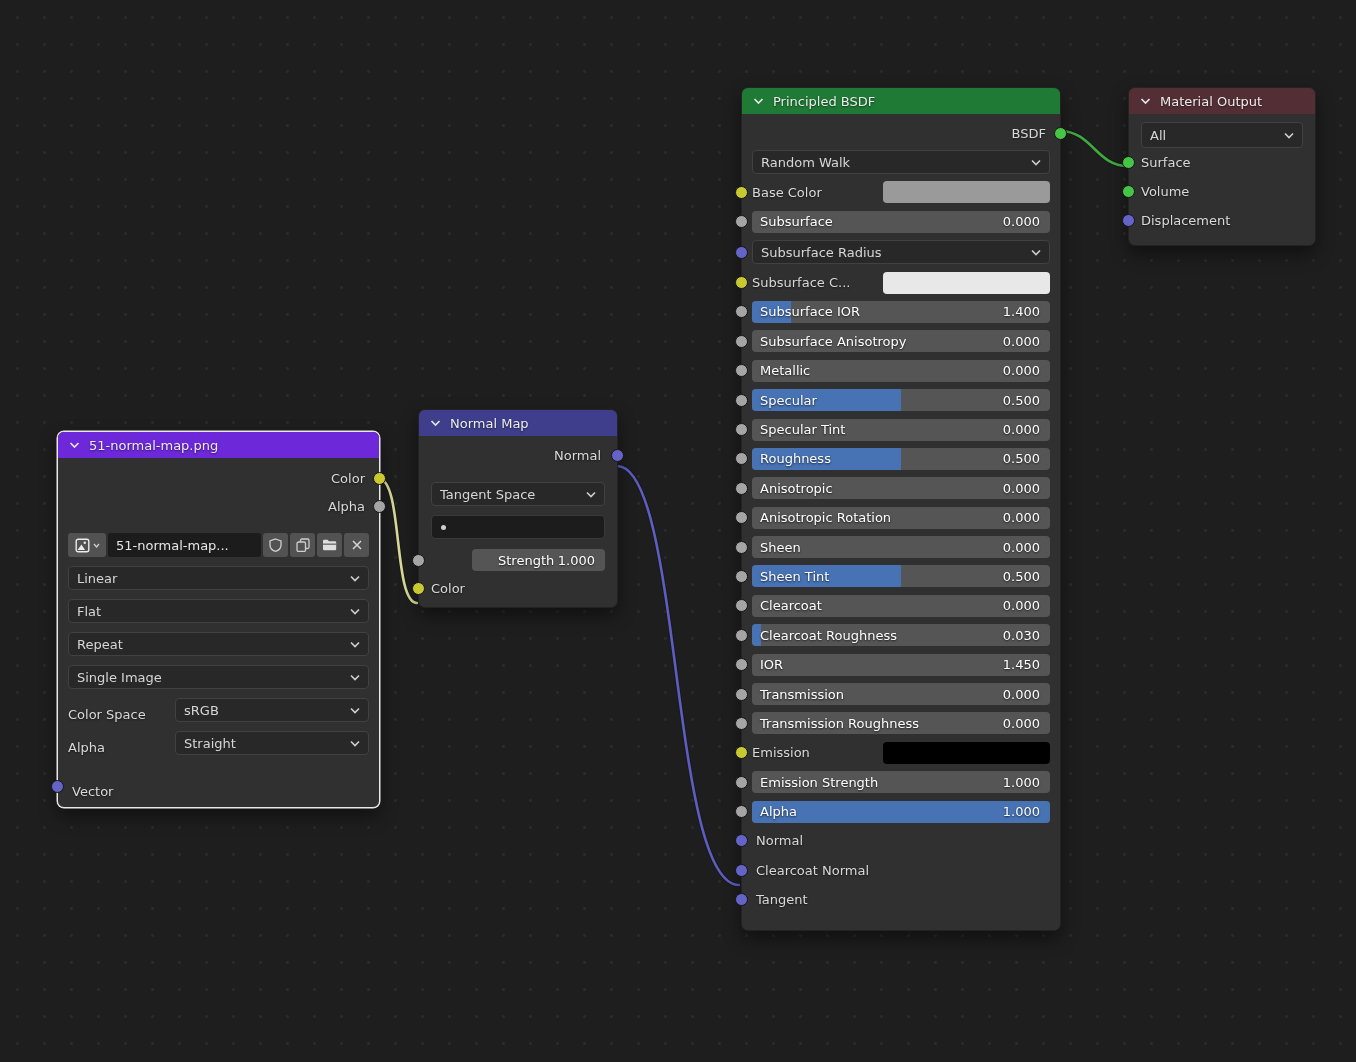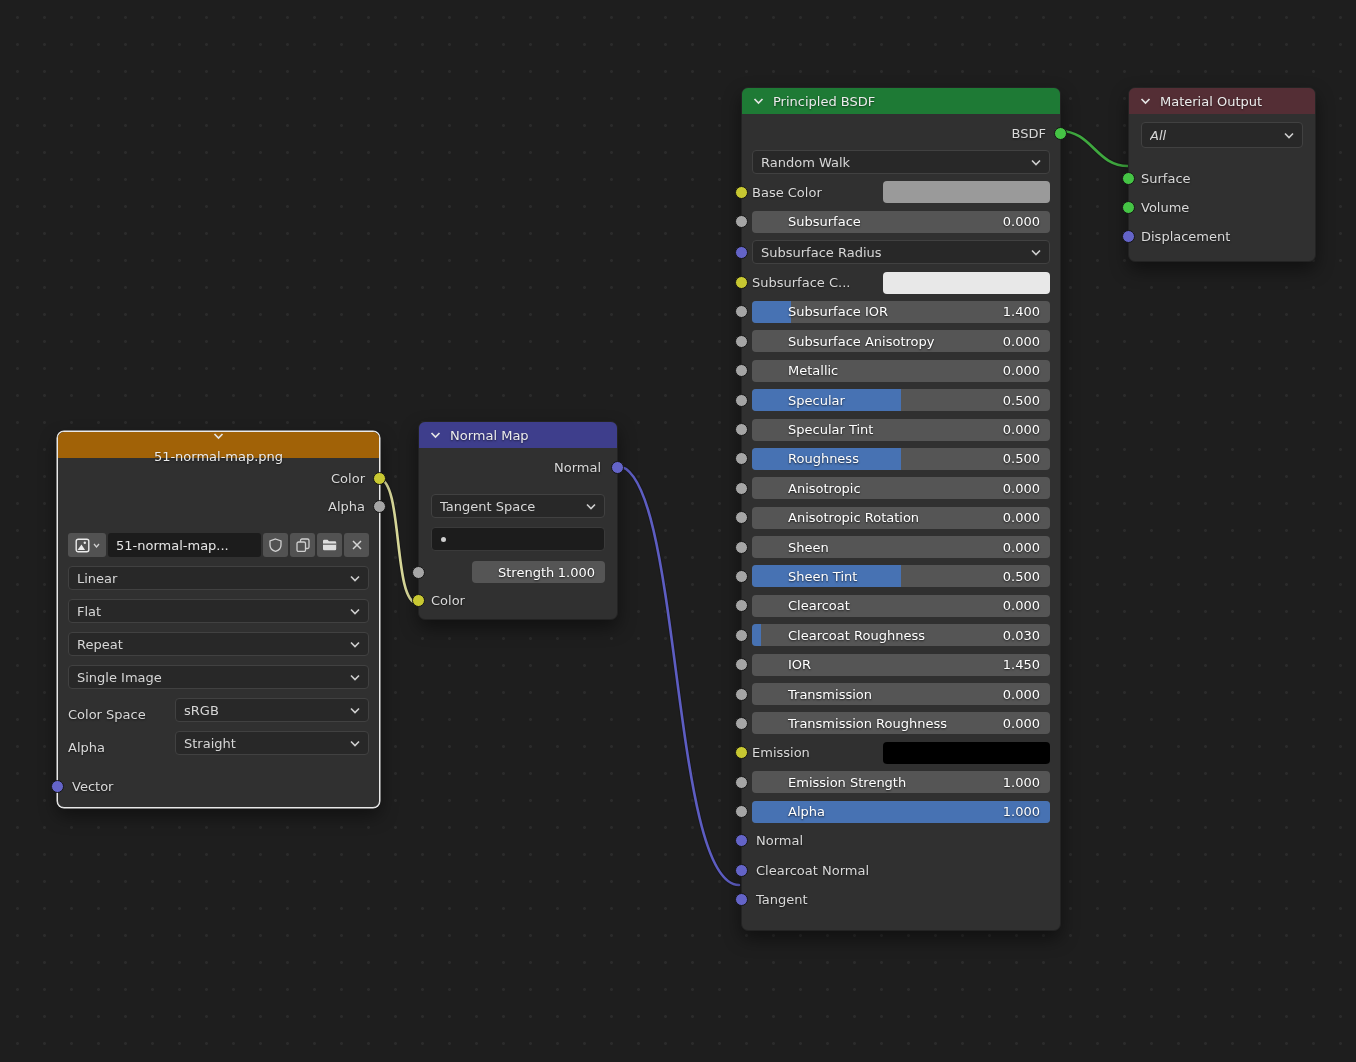--- a/index.html
+++ b/index.html
@@ -434,7 +434,7 @@
     <span class="lbl">Material Output</span>
   </div>
   <div class="node-body" style="padding:0 12px 10px 12px;">
-    <div class="row" style="margin-top:8px;margin-bottom:16px;font-style:italic;">
+    <div class="row" style="margin-top:8px;margin-bottom:0;">
       <span class="field" style="height:24px;">
         <span class="flabel">All</span>
         <svg width="10" height="7" viewBox="0 0 10 7">

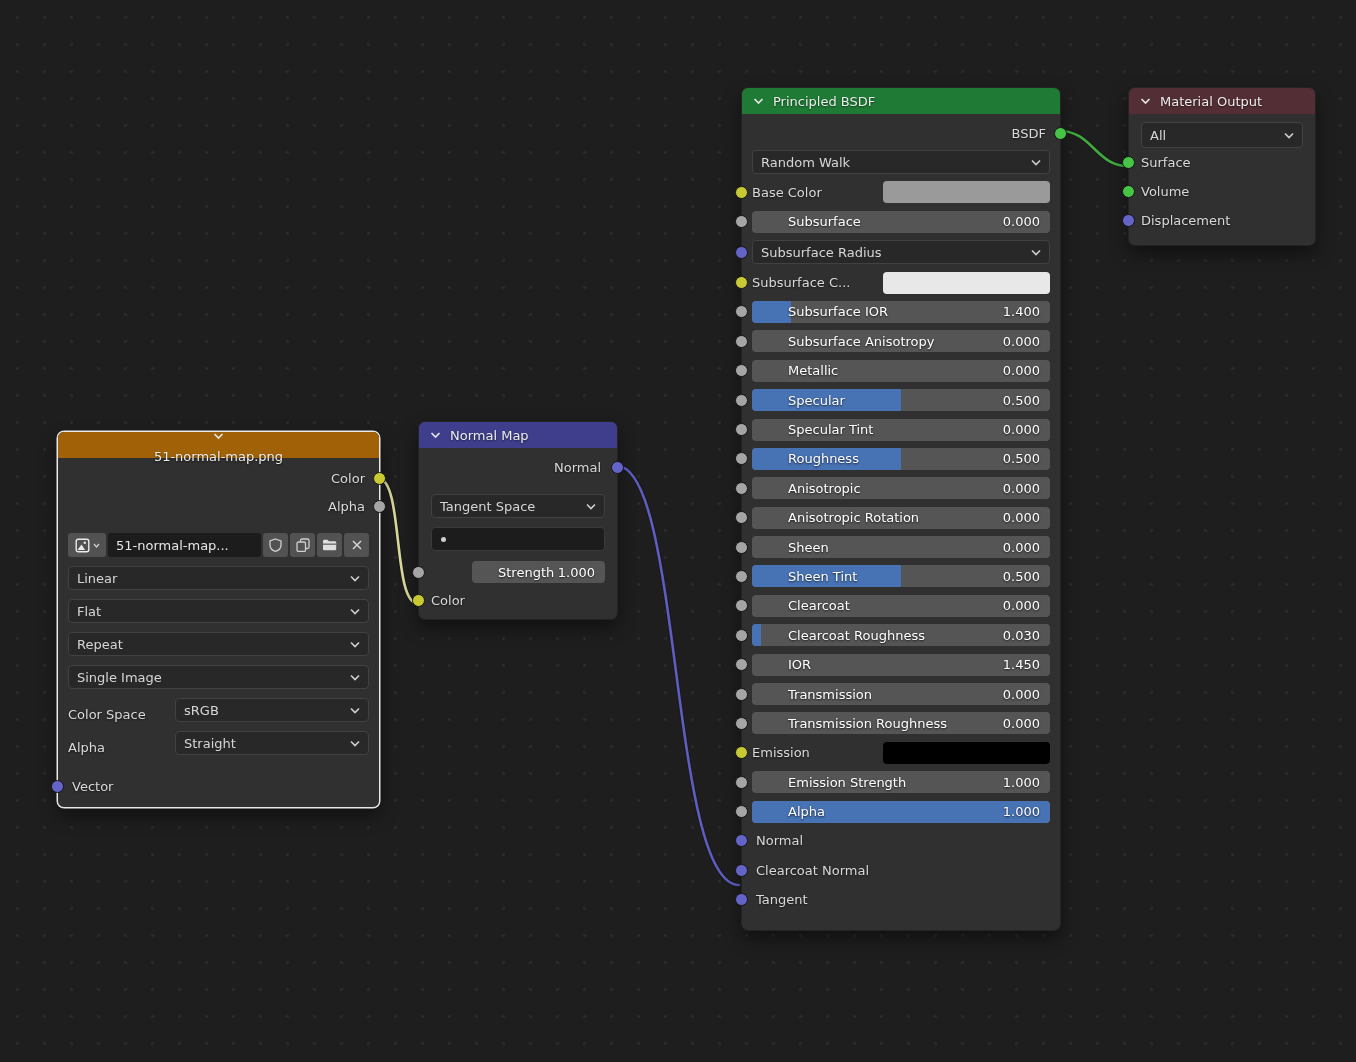--- a/index.html
+++ b/index.html
@@ -27,7 +27,7 @@
   .slider{background:#555555;border-radius:4px;height:22px;display:flex;align-items:center;
     position:relative;overflow:hidden;color:#fff;text-shadow:0 1px 2px rgba(0,0,0,.7);flex:1;}
   .slider .fill{position:absolute;left:0;top:0;bottom:0;background:#4772b3;}
-  .slider .slabel{flex:1;padding-left:36px;position:relative;white-space:nowrap;}
+  .slider .slabel{flex:1;padding-left:8px;position:relative;white-space:nowrap;}
   .slider .svalue{padding-right:10px;position:relative;}
   .swatch{height:22px;border-radius:4px;flex:0 0 auto;}
   .socket{position:absolute;width:13px;height:13px;border-radius:50%;

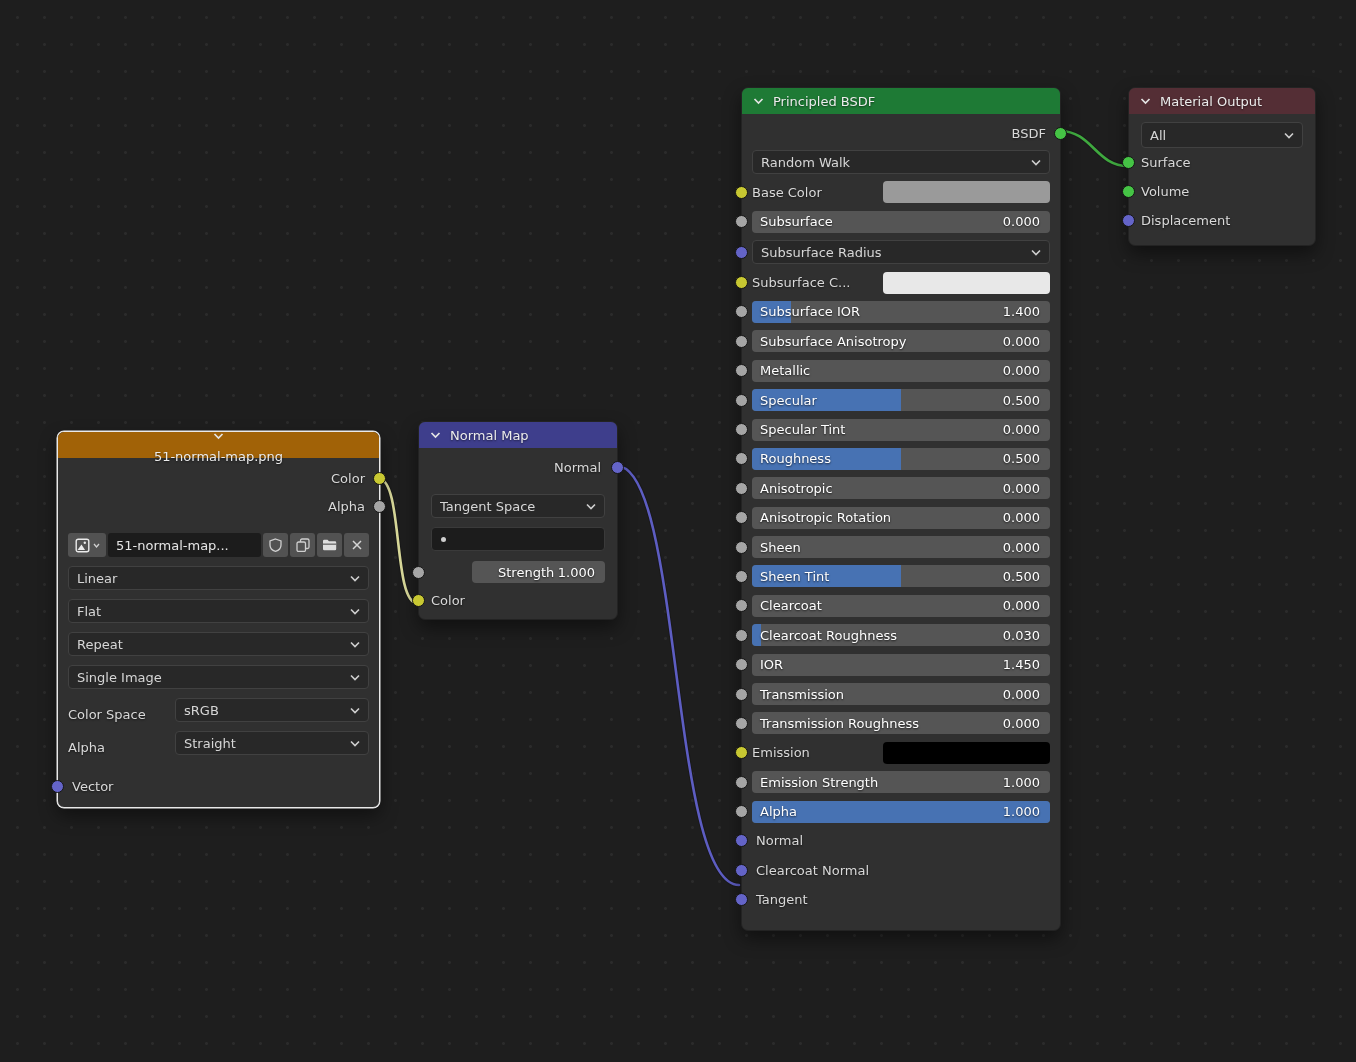--- a/index.html
+++ b/index.html
@@ -176,7 +176,7 @@
   </div>
 </div>
 
-<div class="node" id="node-normalmap" style="left:418px;top:421px;width:198px;">
+<div class="node" id="node-normalmap" style="left:418px;top:409px;width:198px;">
   <div class="node-header" style="background: rgb(62, 62, 140);">
     <span class="hdr-chev">
       <svg width="11" height="8" viewBox="0 0 11 8">

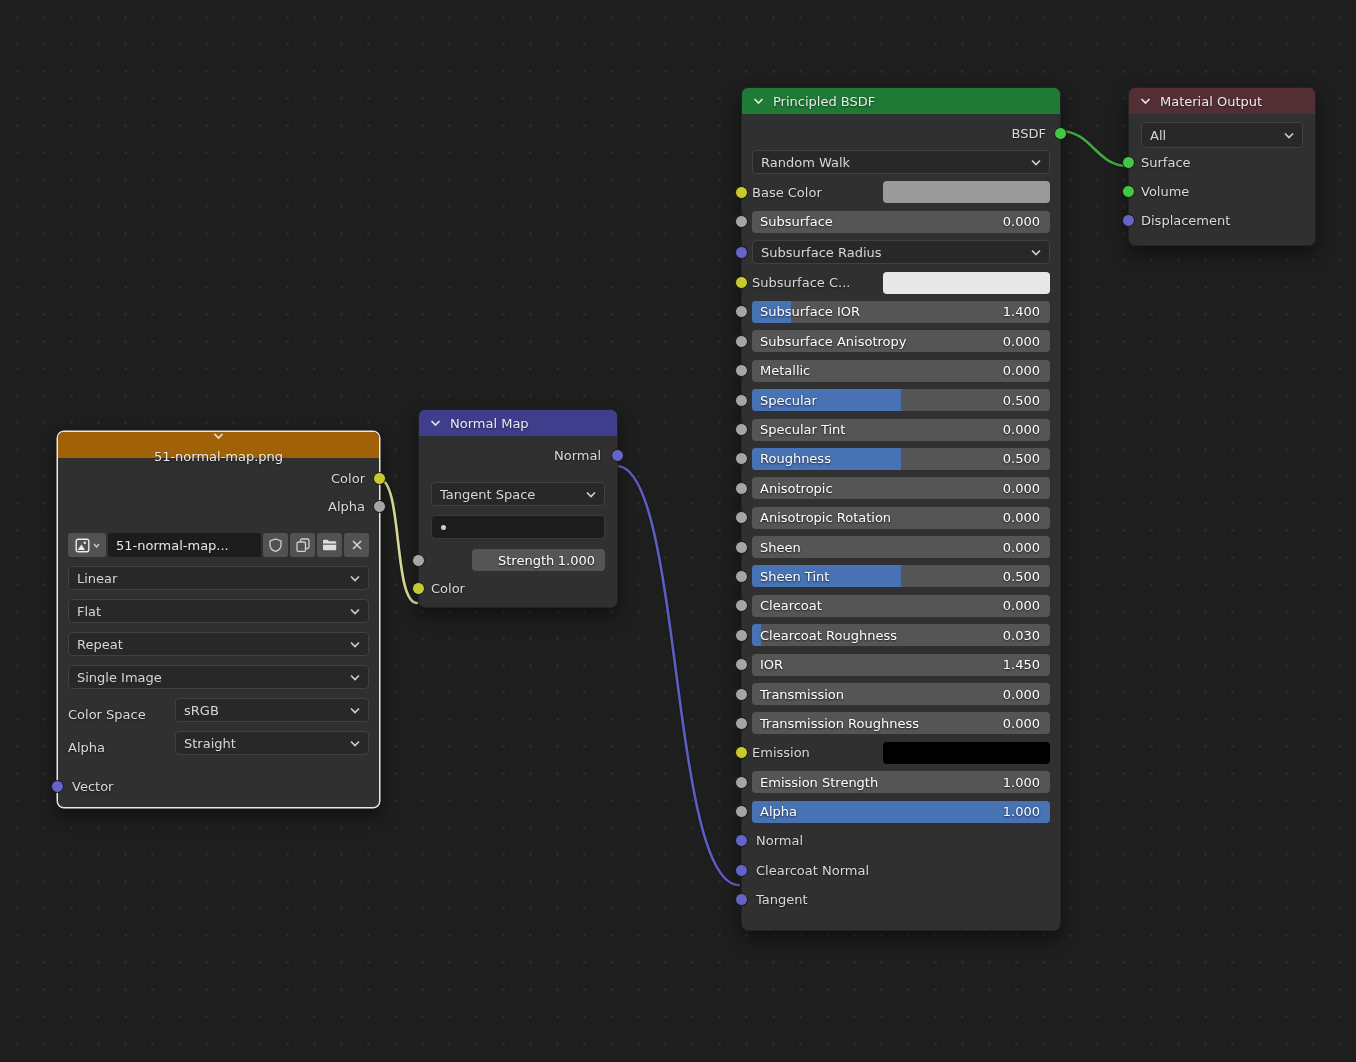--- a/index.html
+++ b/index.html
@@ -65,7 +65,7 @@
   </svg>
 
 <div class="node selected" id="node-image" style="left:57px;top:431px;width:321px;">
-  <div class="node-header" style="background: #a16207; flex-direction: column;">
+  <div class="node-header" style="background: #6d28d9;">
     <span class="hdr-chev">
       <svg width="11" height="8" viewBox="0 0 11 8">
           <path d="M1.5 2 L5.5 6 L9.5 2" fill="none" stroke="#e4e4e4" stroke-width="1.7"></path>

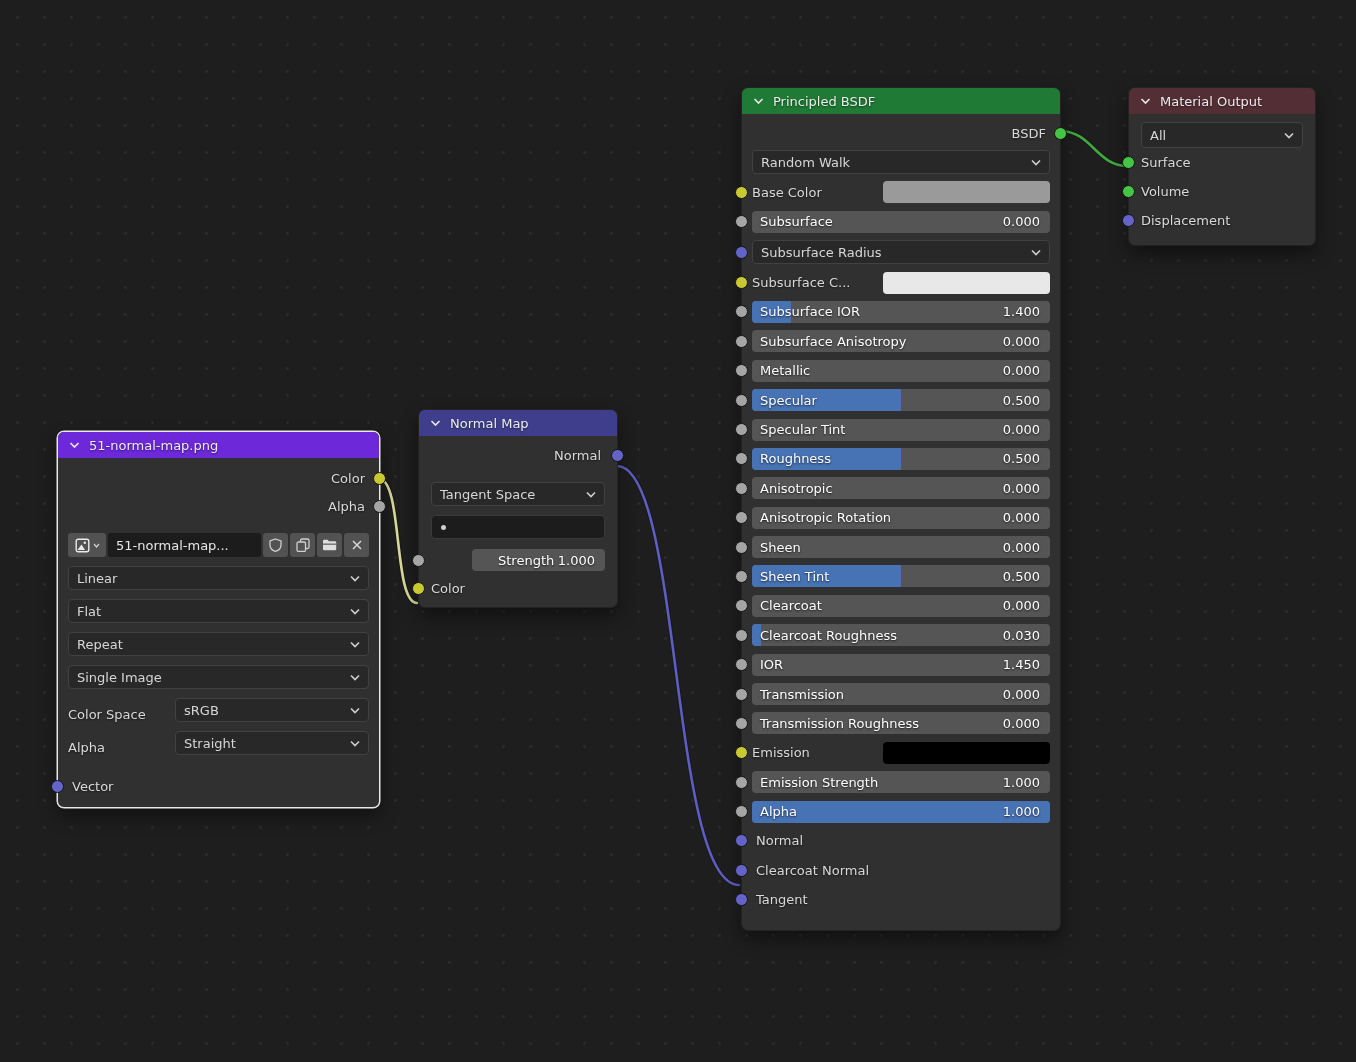--- a/index.html
+++ b/index.html
@@ -169,7 +169,7 @@
           </svg>
       </span>
     </div>
-    <div class="row" style="height:26px;margin-top:18px;">
+    <div class="row" style="height:26px;margin-top:18px;align-items:flex-end;">
       <span class="socket in" id="sock-img-vector" style="background: rgb(100, 100, 200);"></span>
       <span class="lbl" style="padding-left:4px;">Vector</span>
     </div>

